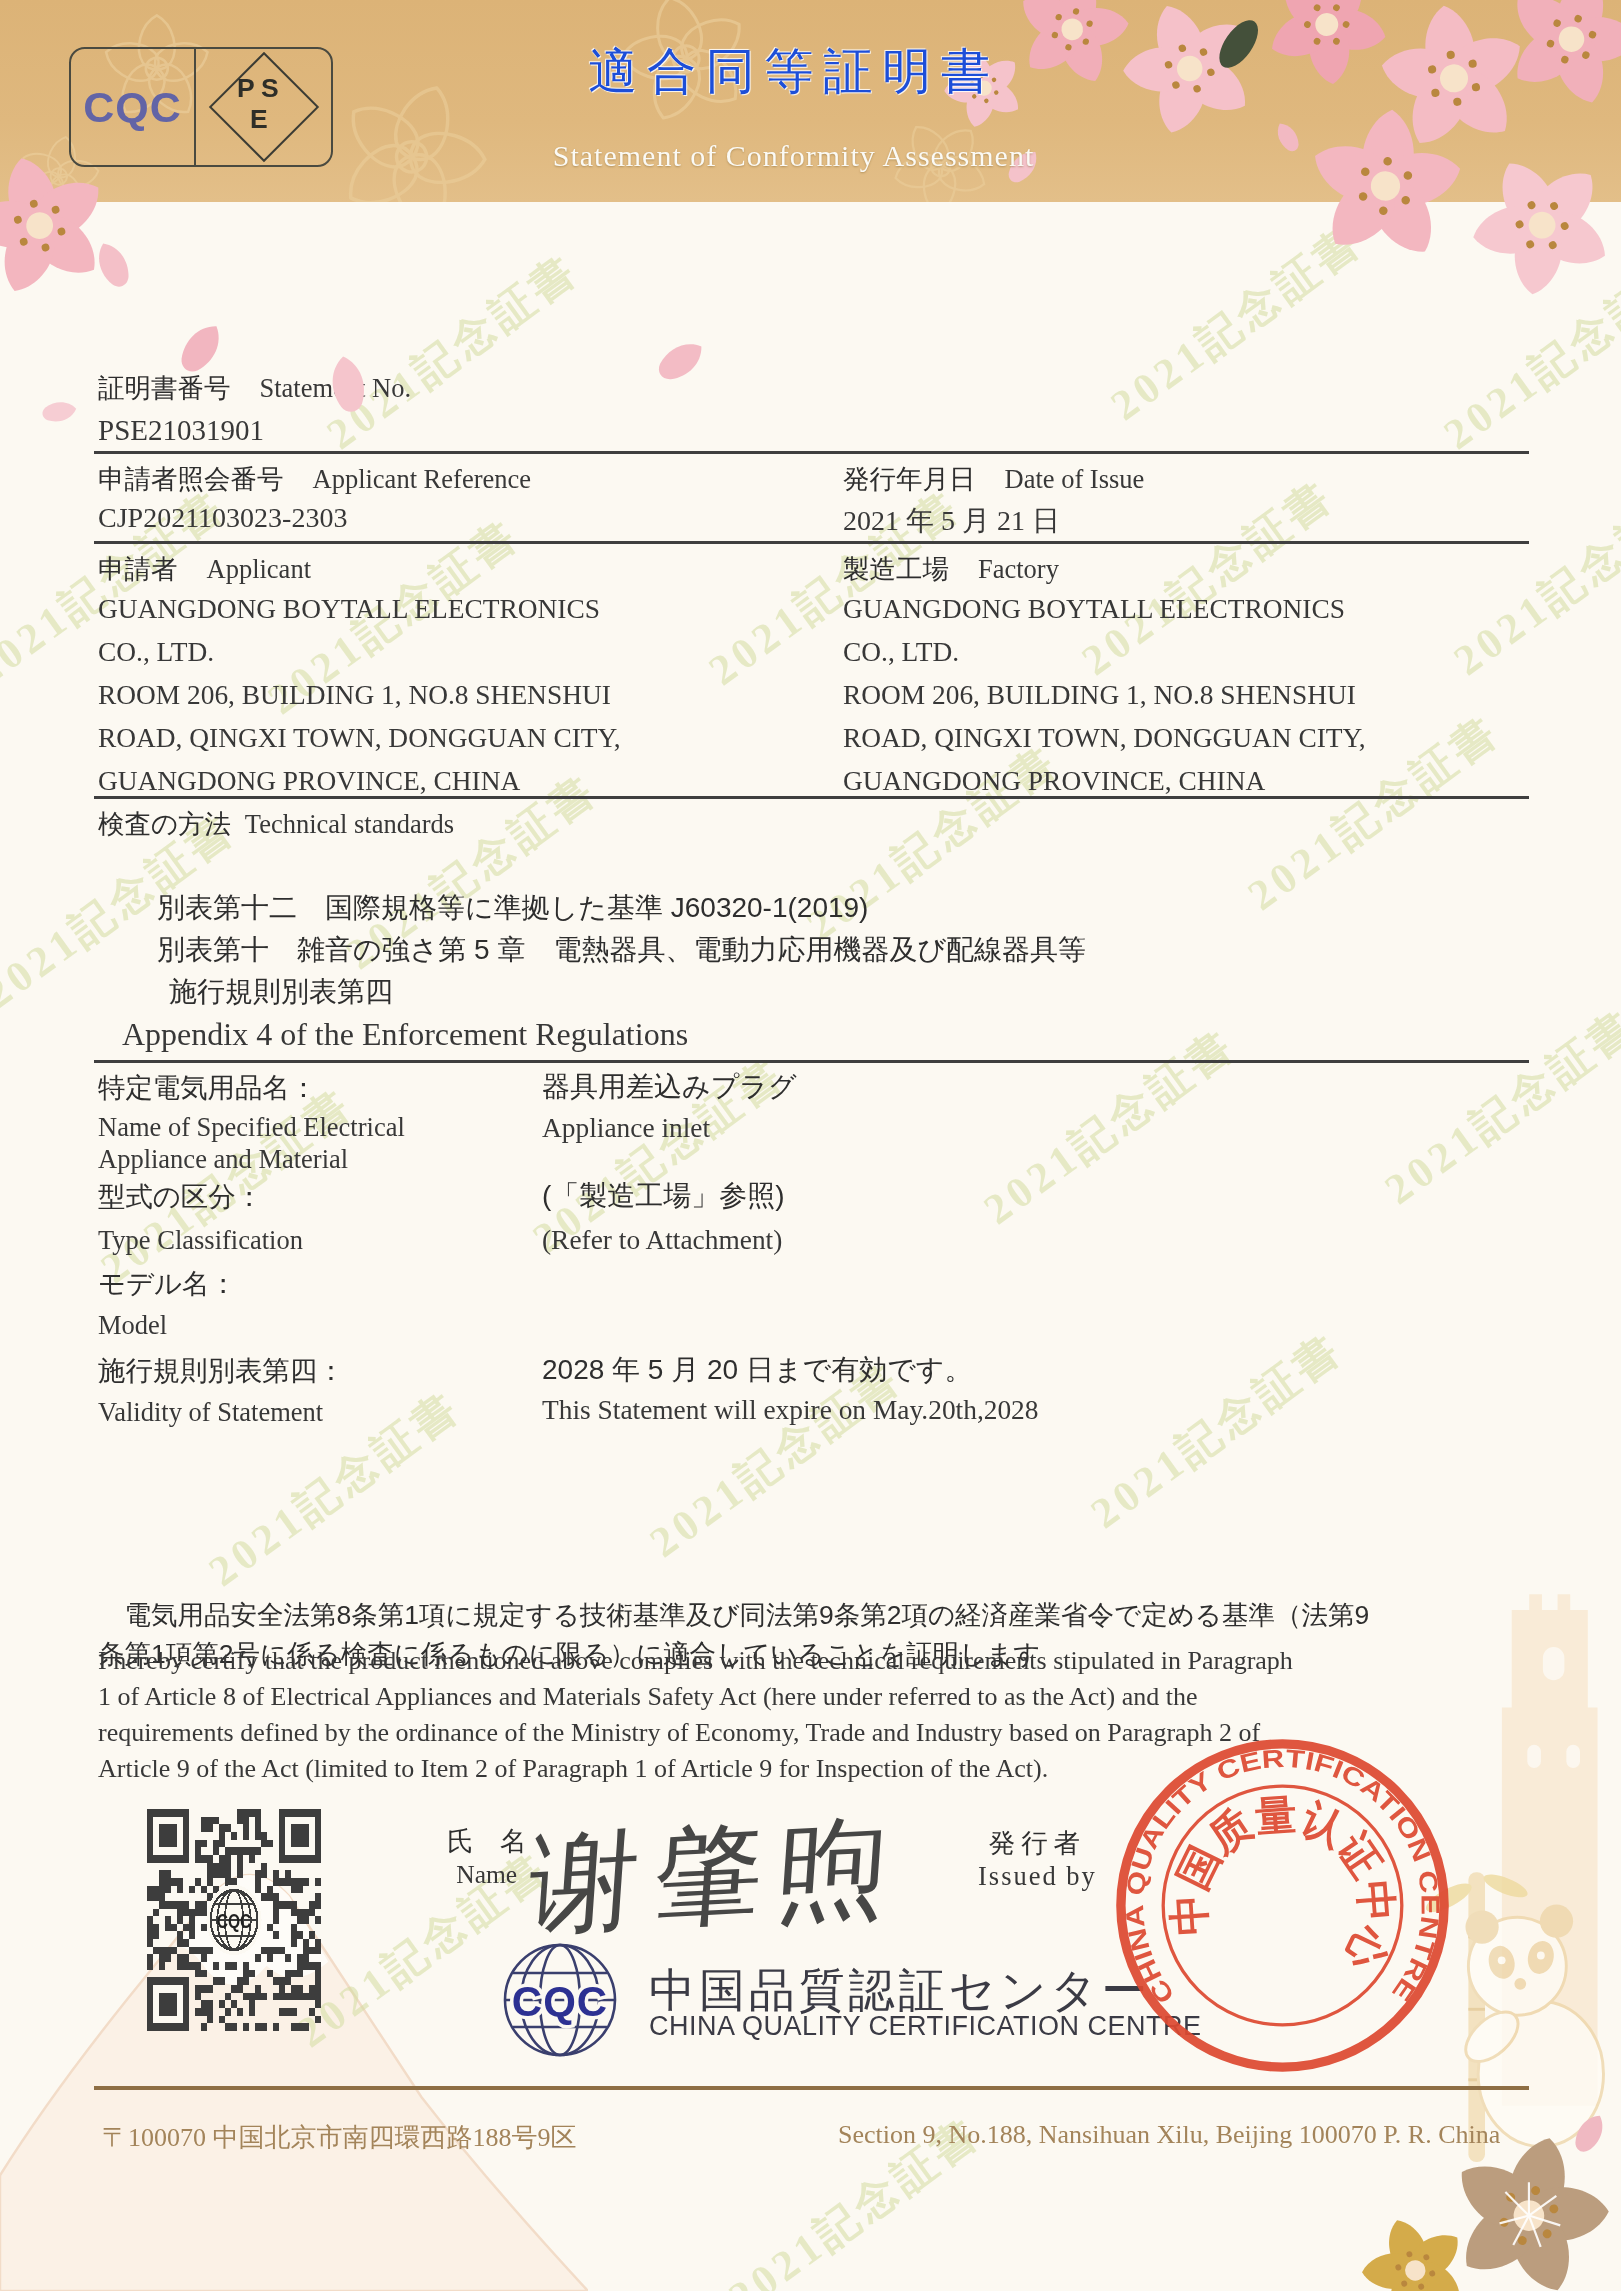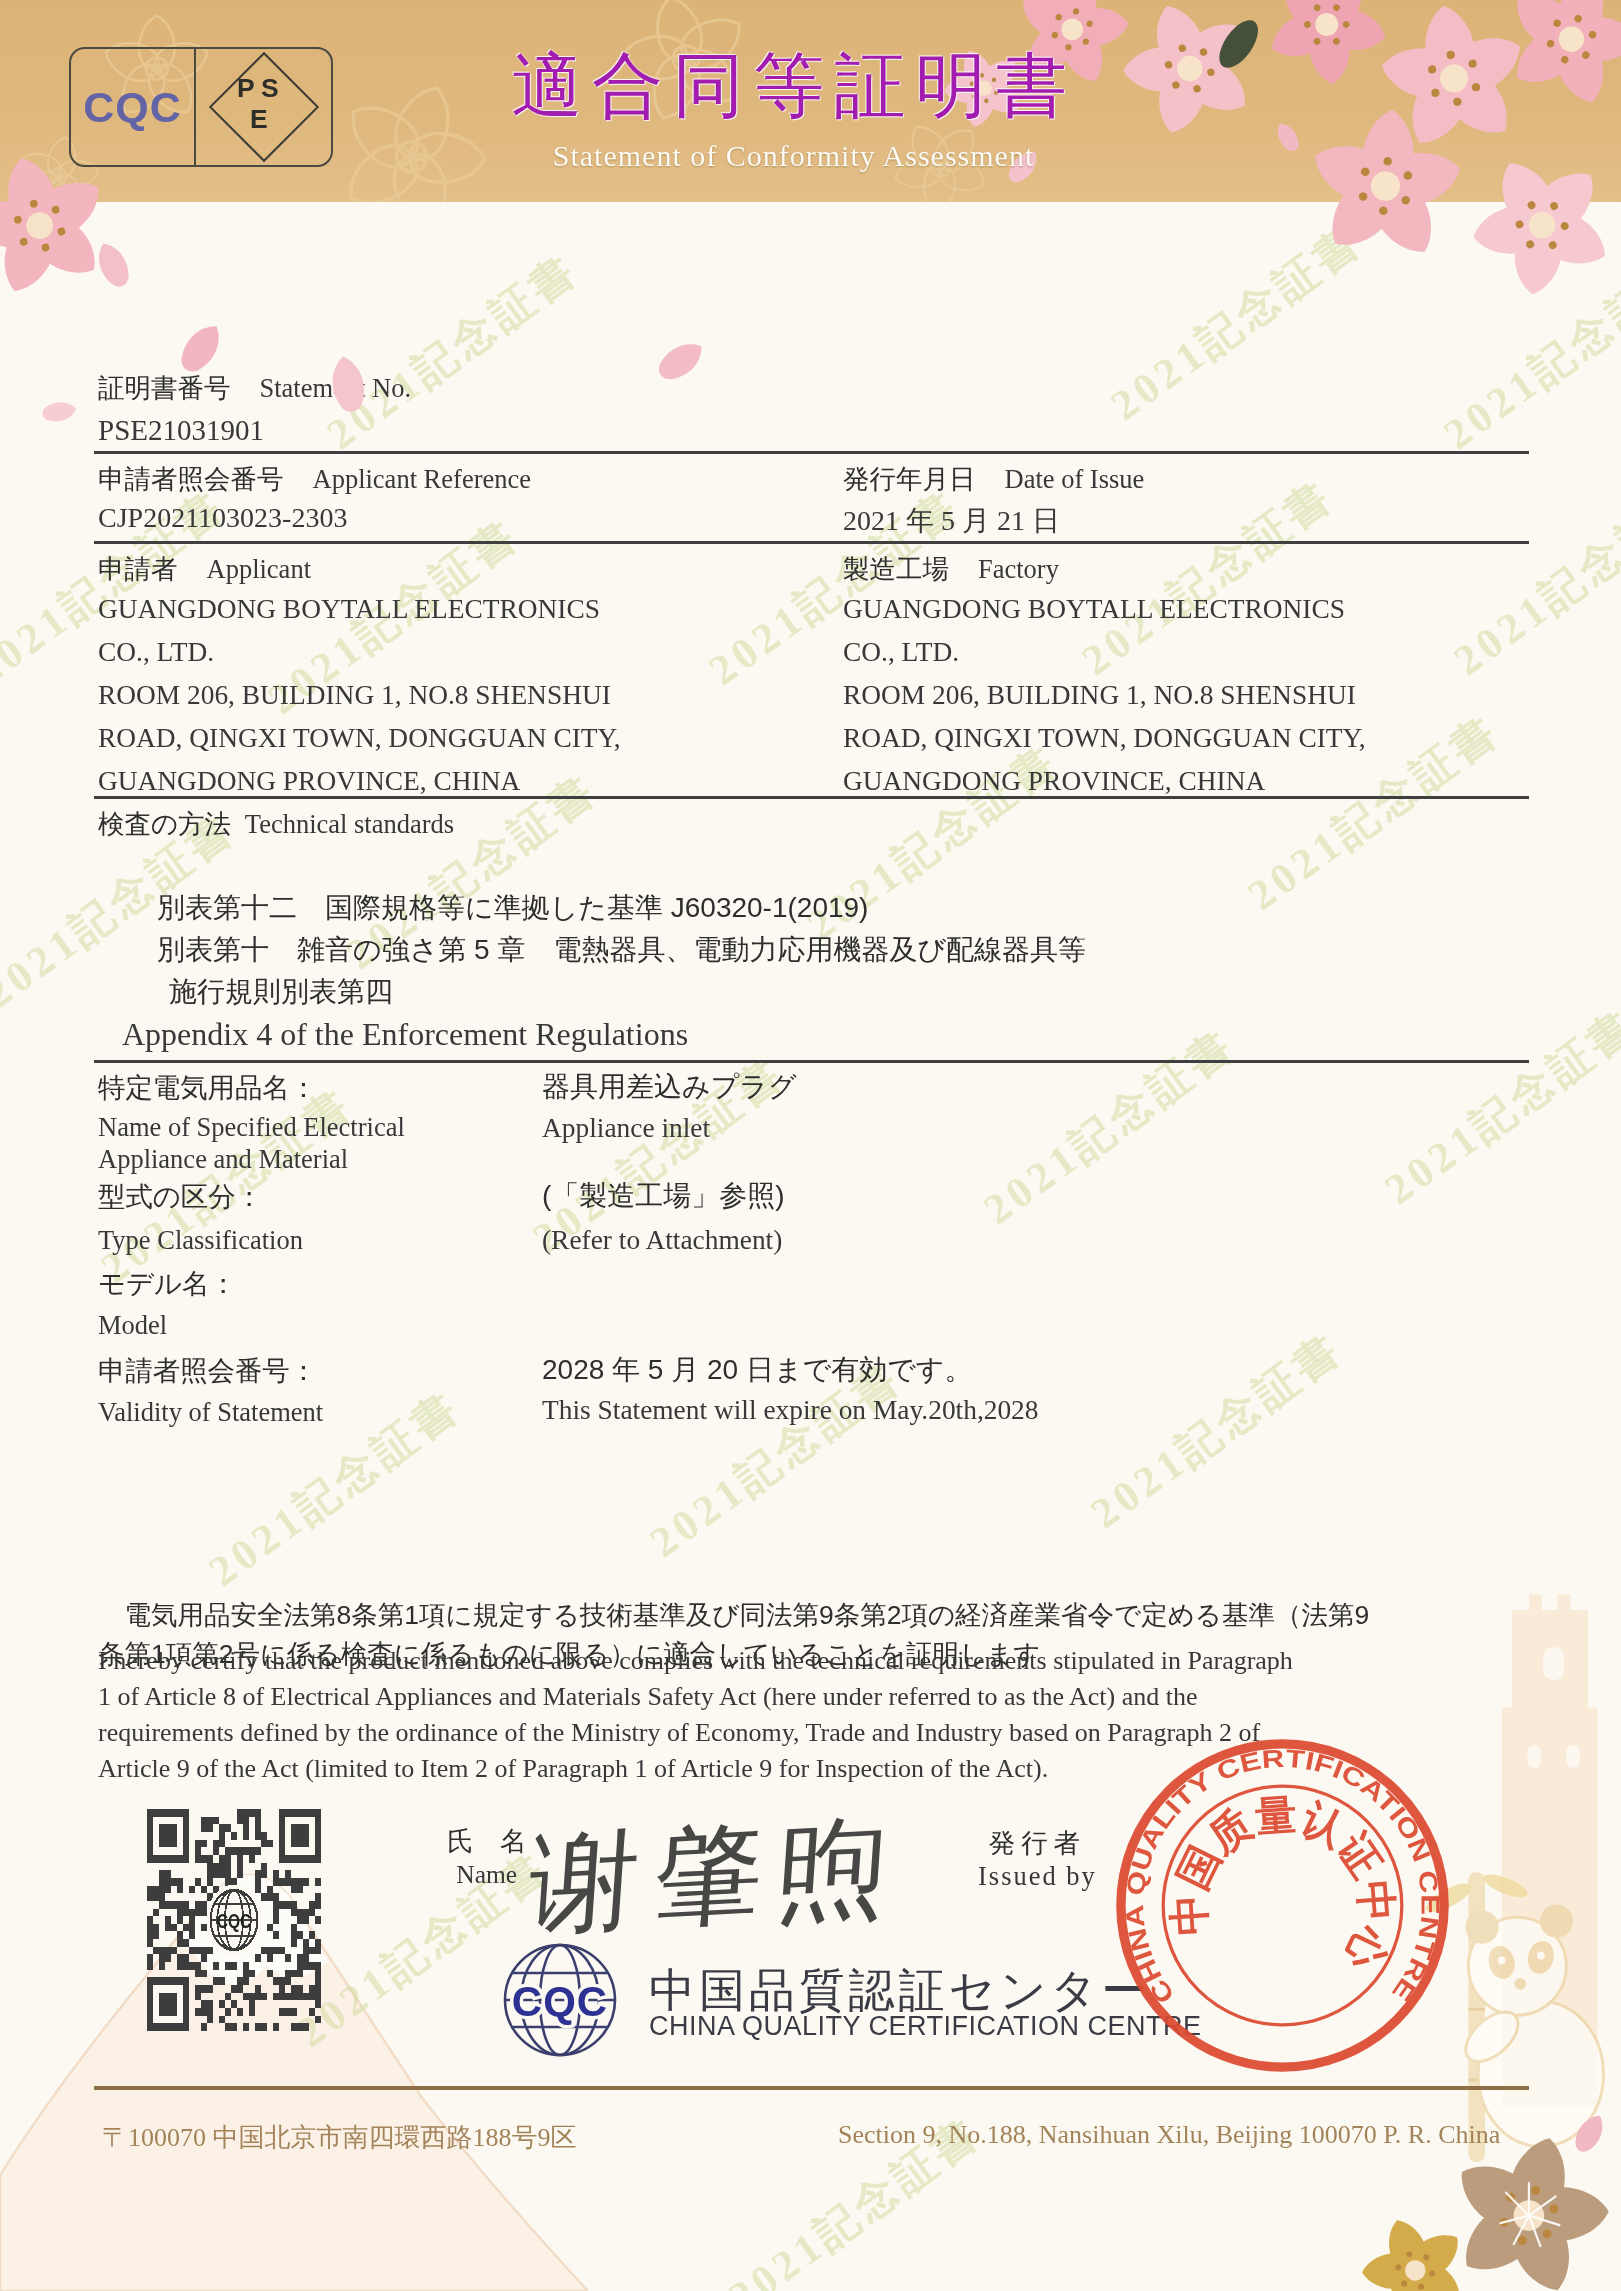--- a/index.html
+++ b/index.html
@@ -21,8 +21,8 @@
   .pse-p{position:absolute;left:41px;top:23.5px;font-size:26.5px;}
   .pse-s{position:absolute;left:65px;top:23.5px;font-size:26.5px;}
   .pse-e{position:absolute;left:54px;top:55px;font-size:26.5px;}
-  .title-jp{position:absolute;left:510px;top:39px;width:568px;text-align:center;font-size:71px;letter-spacing:9.8px;
-            color:#a21caf;font-family:"Liberation Serif",serif;
+  .title-jp{position:absolute;left:510px;top:39px;width:568px;text-align:center;font-size:49px;letter-spacing:9.8px;
+            color:#1d4ed8;font-family:"Liberation Serif",serif;
             text-shadow:0 0 2px #fff,1px 1px 0 rgba(255,255,255,.8),-1px -1px 0 rgba(255,255,255,.8);white-space:nowrap;}
   .title-en{position:absolute;left:470px;top:139px;width:647px;text-align:center;font-size:30px;color:#fbfaf5;
             font-family:Liberation Serif, serif;letter-spacing:1px;text-shadow:0 1px 2px rgba(120,90,40,.45);white-space:nowrap;}

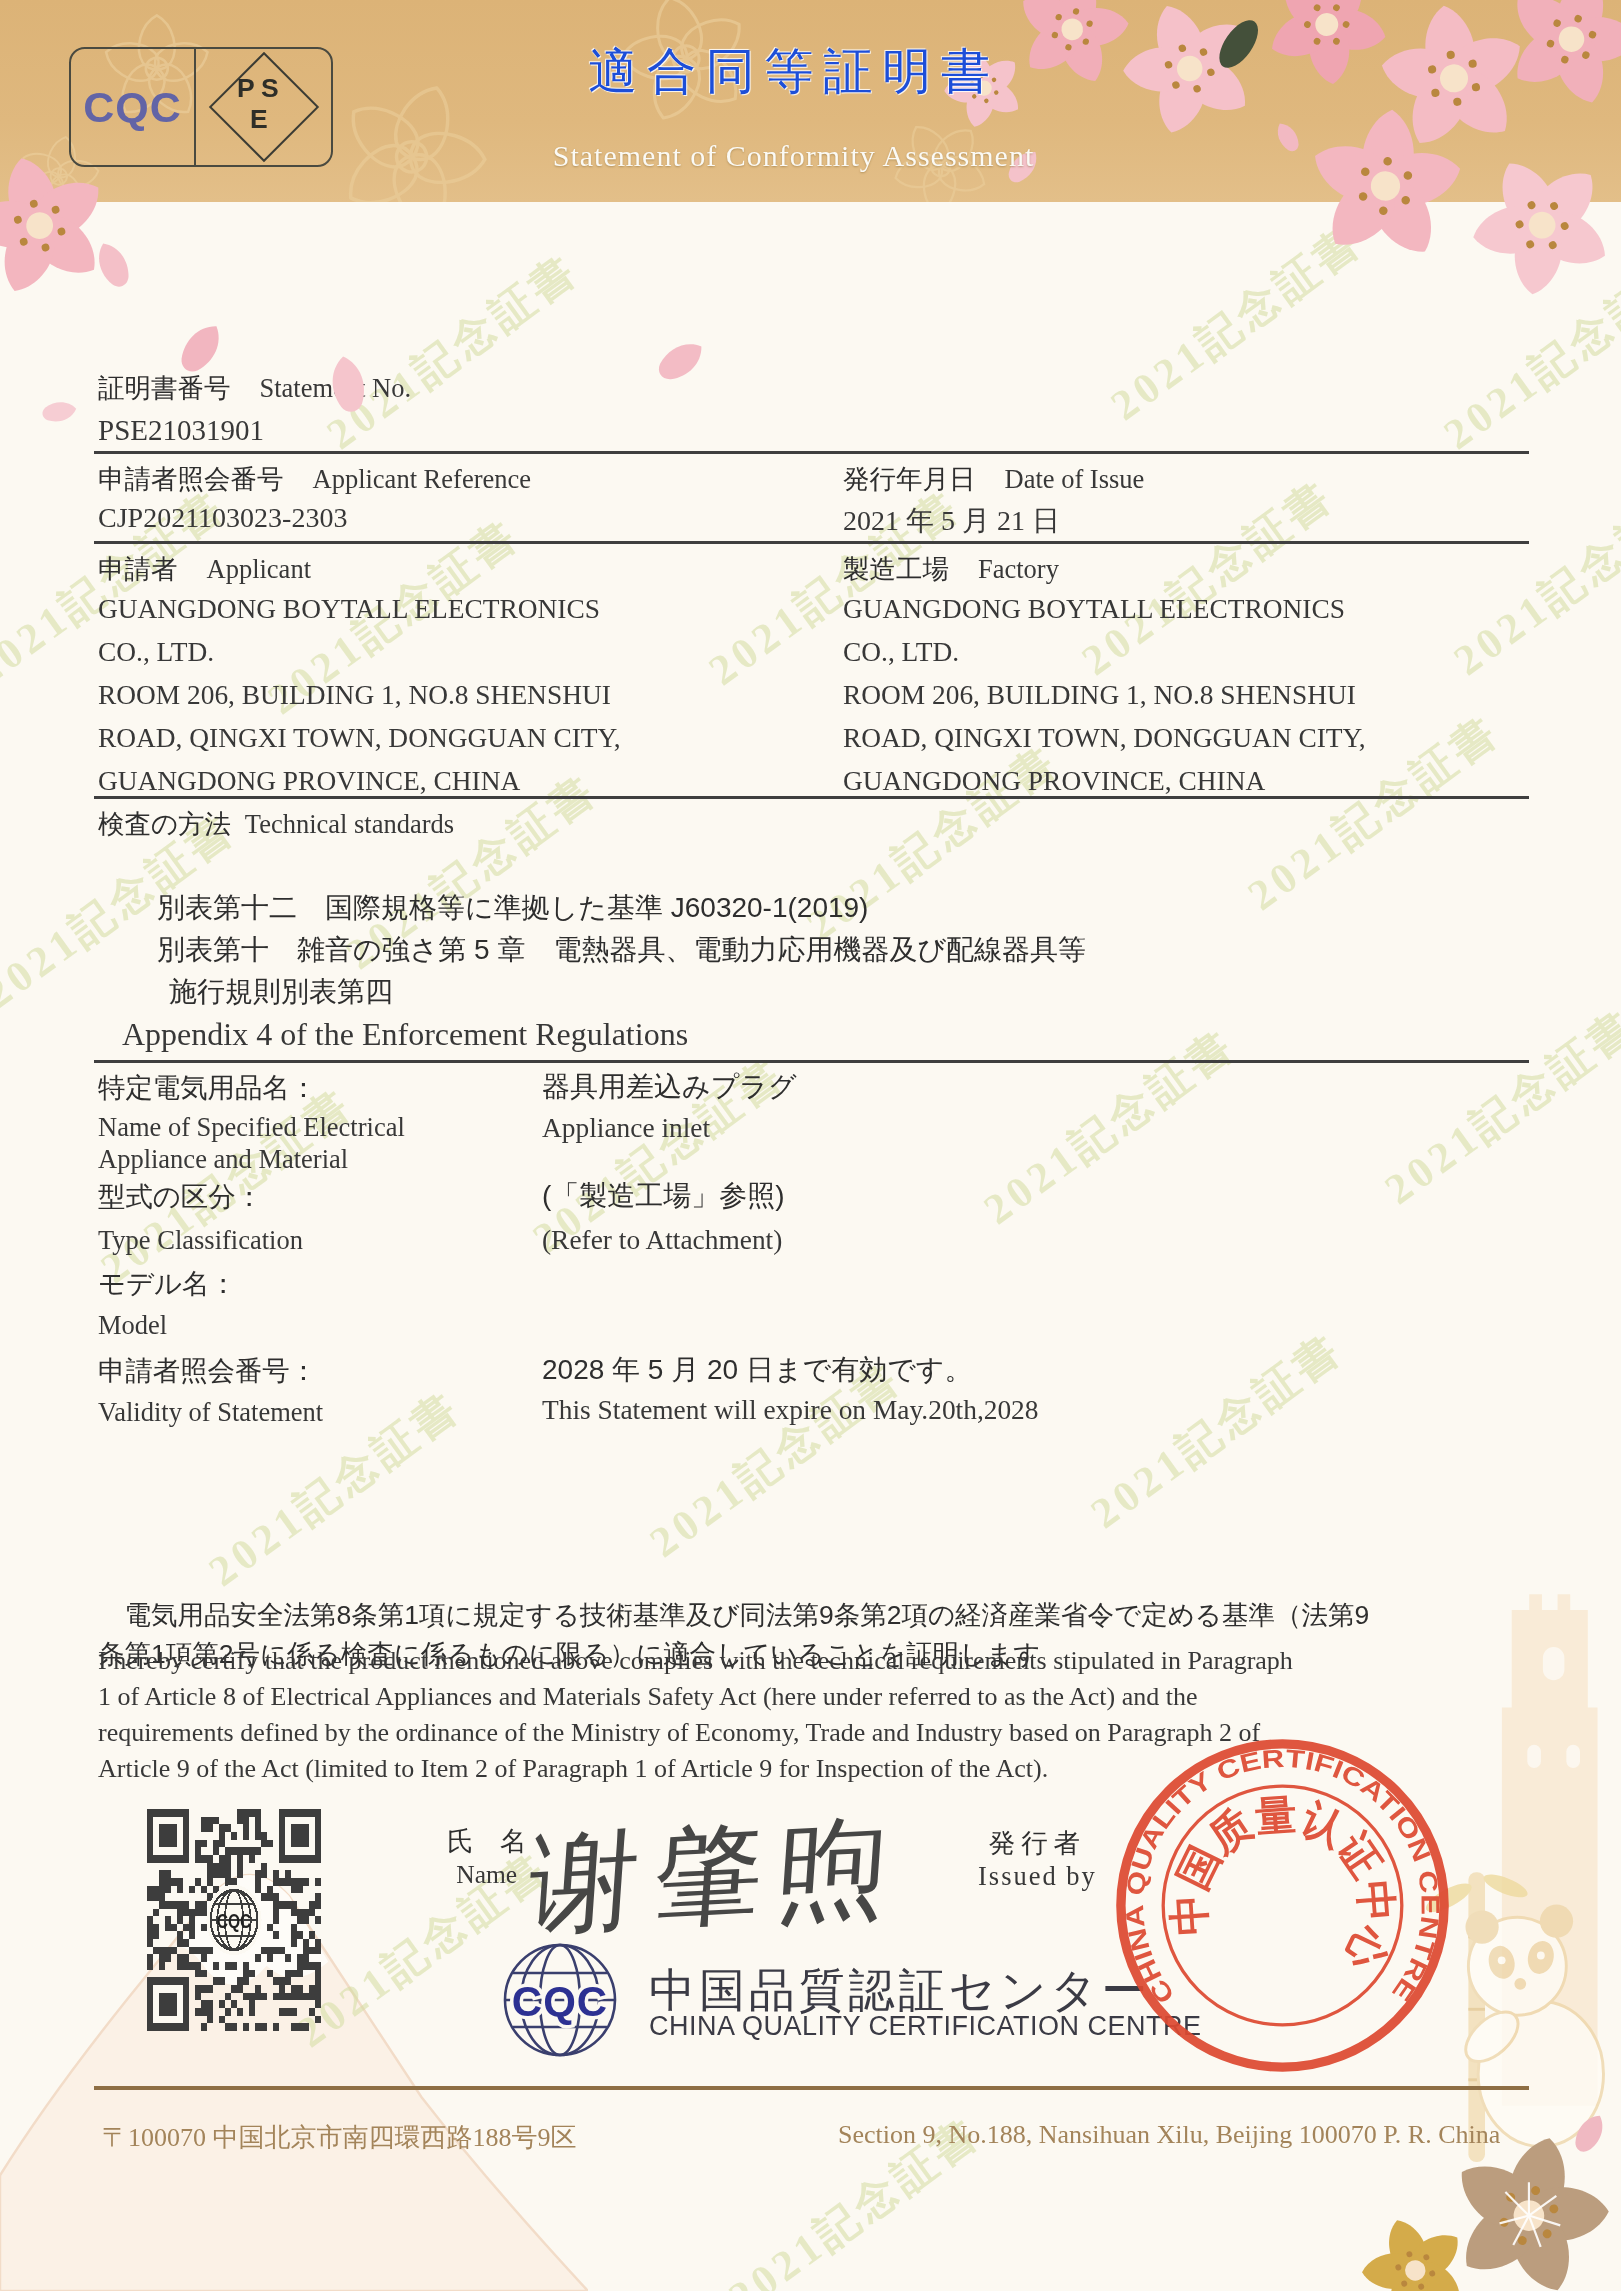--- a/index.html
+++ b/index.html
@@ -256,7 +256,7 @@
     <div class="abs spec-label jp" style="left:98px;top:1266px">モデル名：</div>
     <div class="abs spec-label en" style="left:98px;top:1310px;font-size:26.5px">Model</div>
 
-    <div class="abs spec-label jp" style="left:98px;top:1353px">申請者照会番号：</div>
+    <div class="abs spec-label jp" style="left:98px;top:1353px">施行規則別表第四：</div>
     <div class="abs spec-val jp" style="left:542px;top:1351px">2028 年 5 月 20 日まで有効です。</div>
     <div class="abs spec-label en" style="left:98px;top:1397px;font-size:26.5px">Validity of Statement</div>
     <div class="abs spec-val en" style="left:542px;top:1395px;font-size:27.4px">This Statement will expire on May.20th,2028</div>

